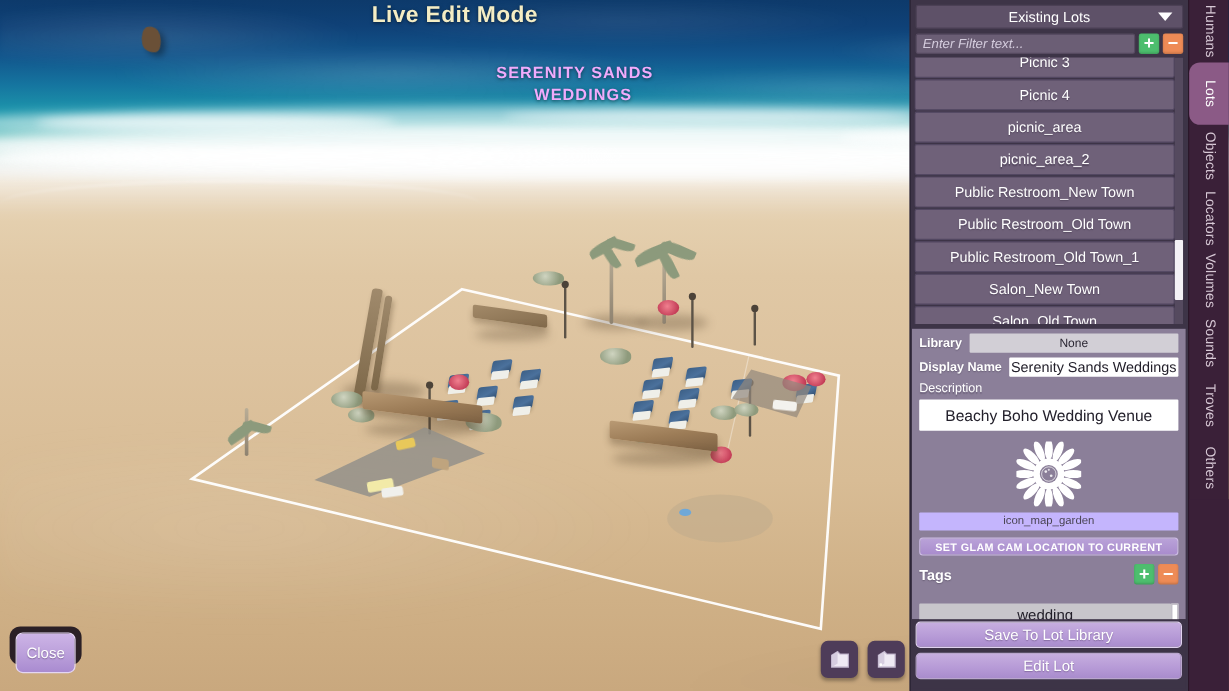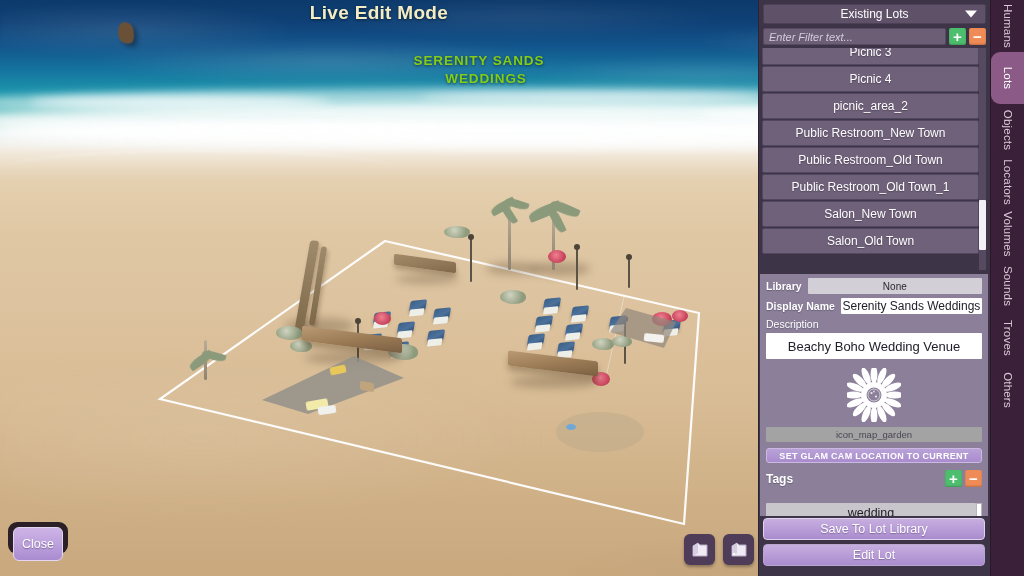--- a/index.html
+++ b/index.html
@@ -183,7 +183,7 @@
     position: absolute; left: 0; top: 52px; width: 958px;
     text-align: center;
     font-size: 13.5px; font-weight: bold;
-    color: #84cc16;
+    color: #f0abfc;
     letter-spacing: .9px;
     line-height: 18px;
     text-shadow: 0 1px 3px rgba(0,0,0,.5);

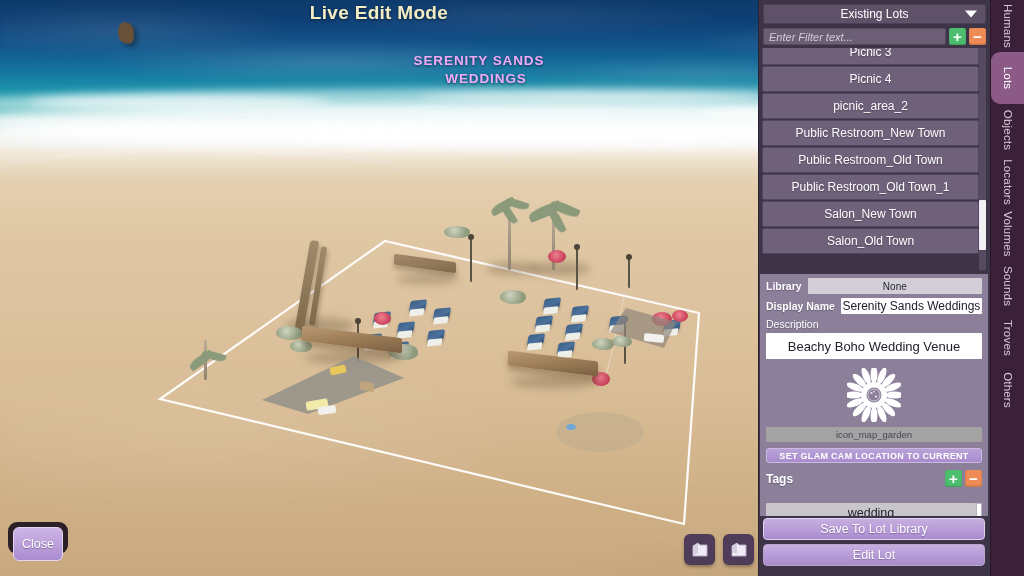--- a/index.html
+++ b/index.html
@@ -626,6 +626,7 @@
     <div class="lot-list-inner" id="lot-list-inner">
         <div class="lot-item">Picnic 3</div>
         <div class="lot-item">Picnic 4</div>
+        <div class="lot-item">picnic_area</div>
         <div class="lot-item">picnic_area_2</div>
         <div class="lot-item">Public Restroom_New Town</div>
         <div class="lot-item">Public Restroom_Old Town</div>

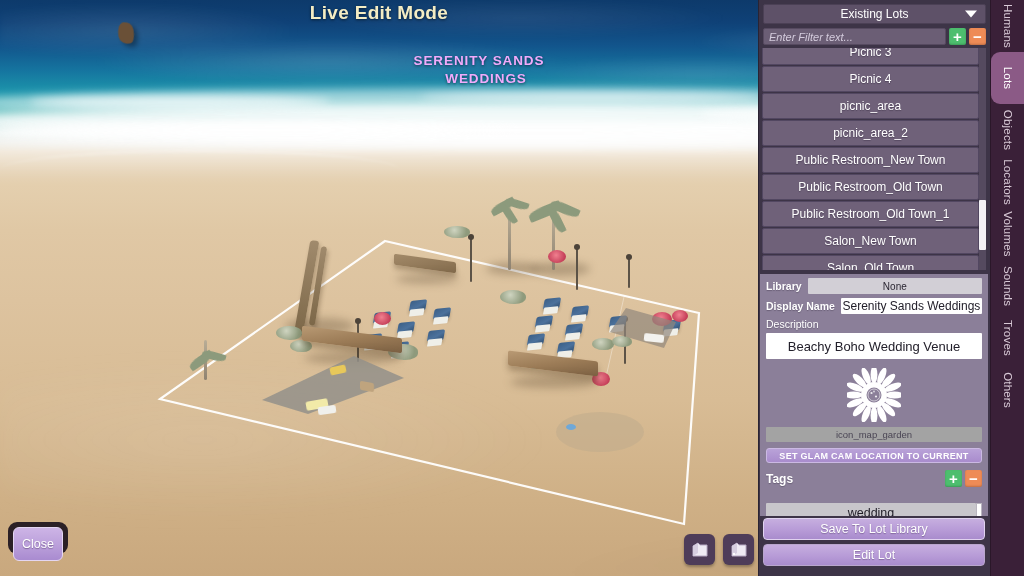--- a/index.html
+++ b/index.html
@@ -369,7 +369,7 @@
   }
   .icon-name-box {
     height: 15px;
-    background: #a3a3a3;
+    background: #c4b5fd;
     border-radius: 1px;
     display: flex; align-items: center; justify-content: center;
     color: #4a4554;

